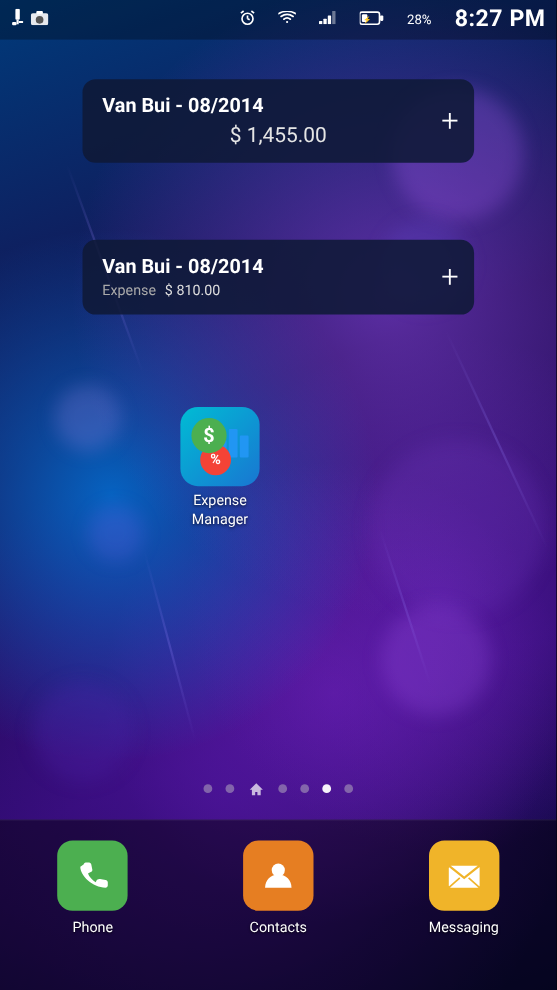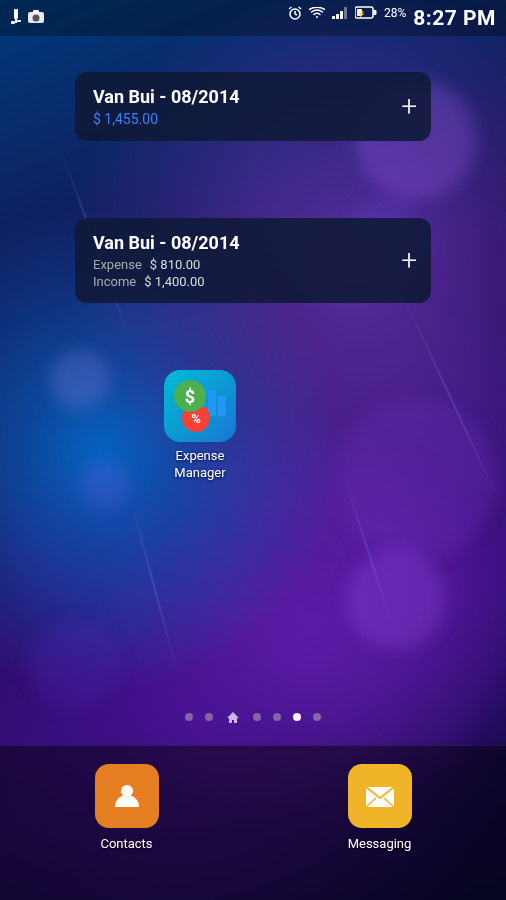--- a/index.html
+++ b/index.html
@@ -68,7 +68,8 @@
 
     #status-right {
       display: flex;
-      gap: 7px;
+      align-items: center;
+      gap: 21px;
     }
 
     .status-icon {

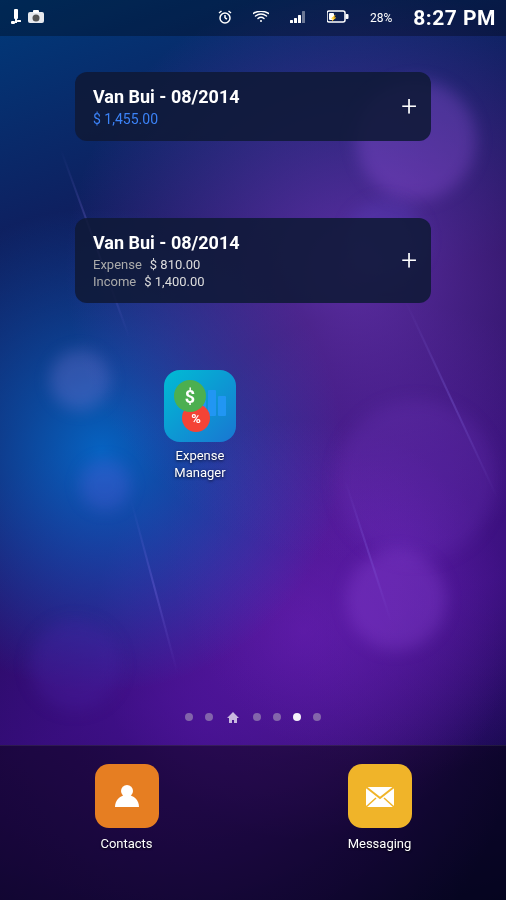--- a/index.html
+++ b/index.html
@@ -112,8 +112,9 @@
     }
 
     .widget-amount {
-      font-size: 14px;
-      color: #3b82f6;
+      font-size: 19px;
+      color: #e5e5e5;
+      text-align: center;
     }
 
     .widget-add-btn {

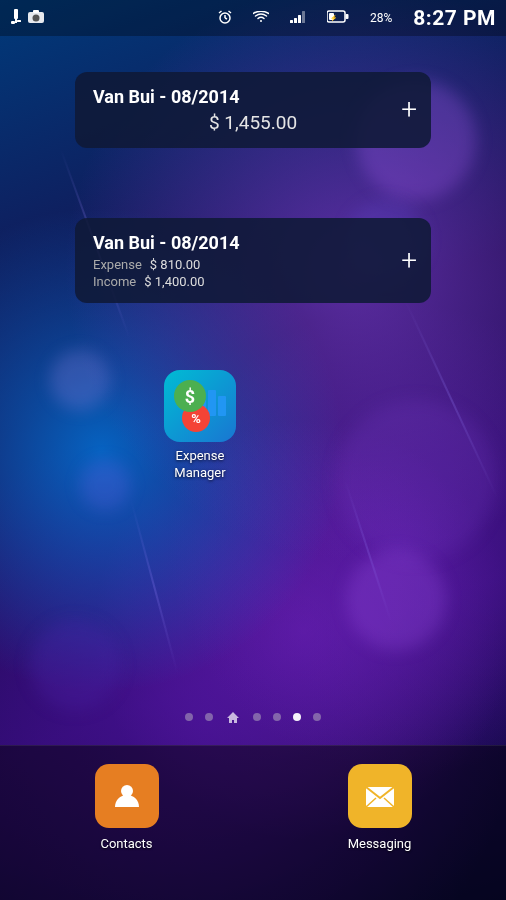--- a/index.html
+++ b/index.html
@@ -447,12 +447,6 @@
       <span class="widget-row-value">$ 810.00</span>
     </div>
   </div>
-  <div class="widget-row">
-    <div class="widget-row-item">
-      <span class="widget-row-label">Income</span>
-      <span class="widget-row-value">$ 1,400.00</span>
-    </div>
-  </div>
   <div class="widget-add-btn">+</div>
 </div>
 

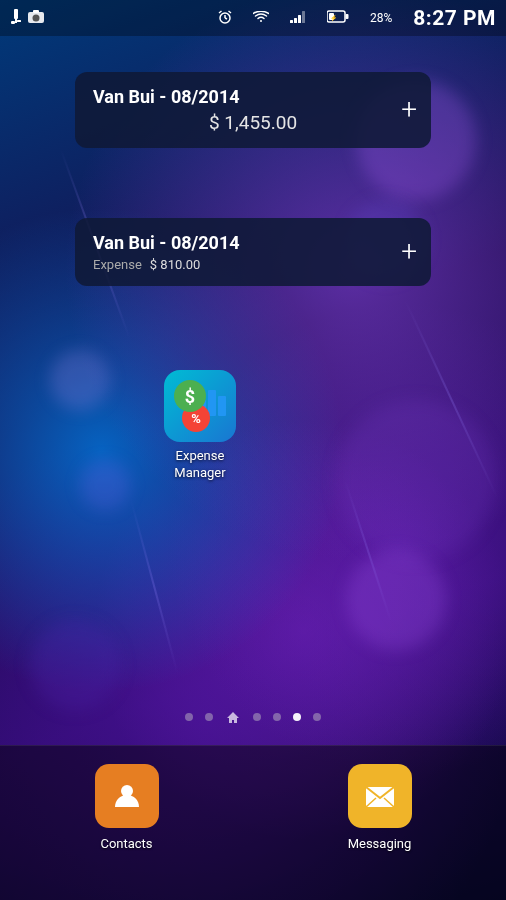--- a/index.html
+++ b/index.html
@@ -484,6 +484,14 @@
 
 <div id="dock">
 
+  <div class="dock-item">
+    <div class="dock-icon phone-icon-bg">
+      <svg width="36" height="36" viewBox="0 0 36 36" fill="white">
+        <path d="M10 8 C10 7 11 6 12 6 L15 6 C16 6 17 7 17 8 L18 13 C18 14 17 15 16 15 L14 16 C15 19 18 22 21 24 L22 22 C23 21 24 21 25 21 L30 22 C31 22 32 23 32 24 L32 27 C32 28 31 29 30 29 C18 29 7 18 7 10 Z" fill="white"></path>
+      </svg>
+    </div>
+    <div class="dock-label">Phone</div>
+  </div>
 
   <div class="dock-item">
     <div class="dock-icon contacts-icon-bg">

